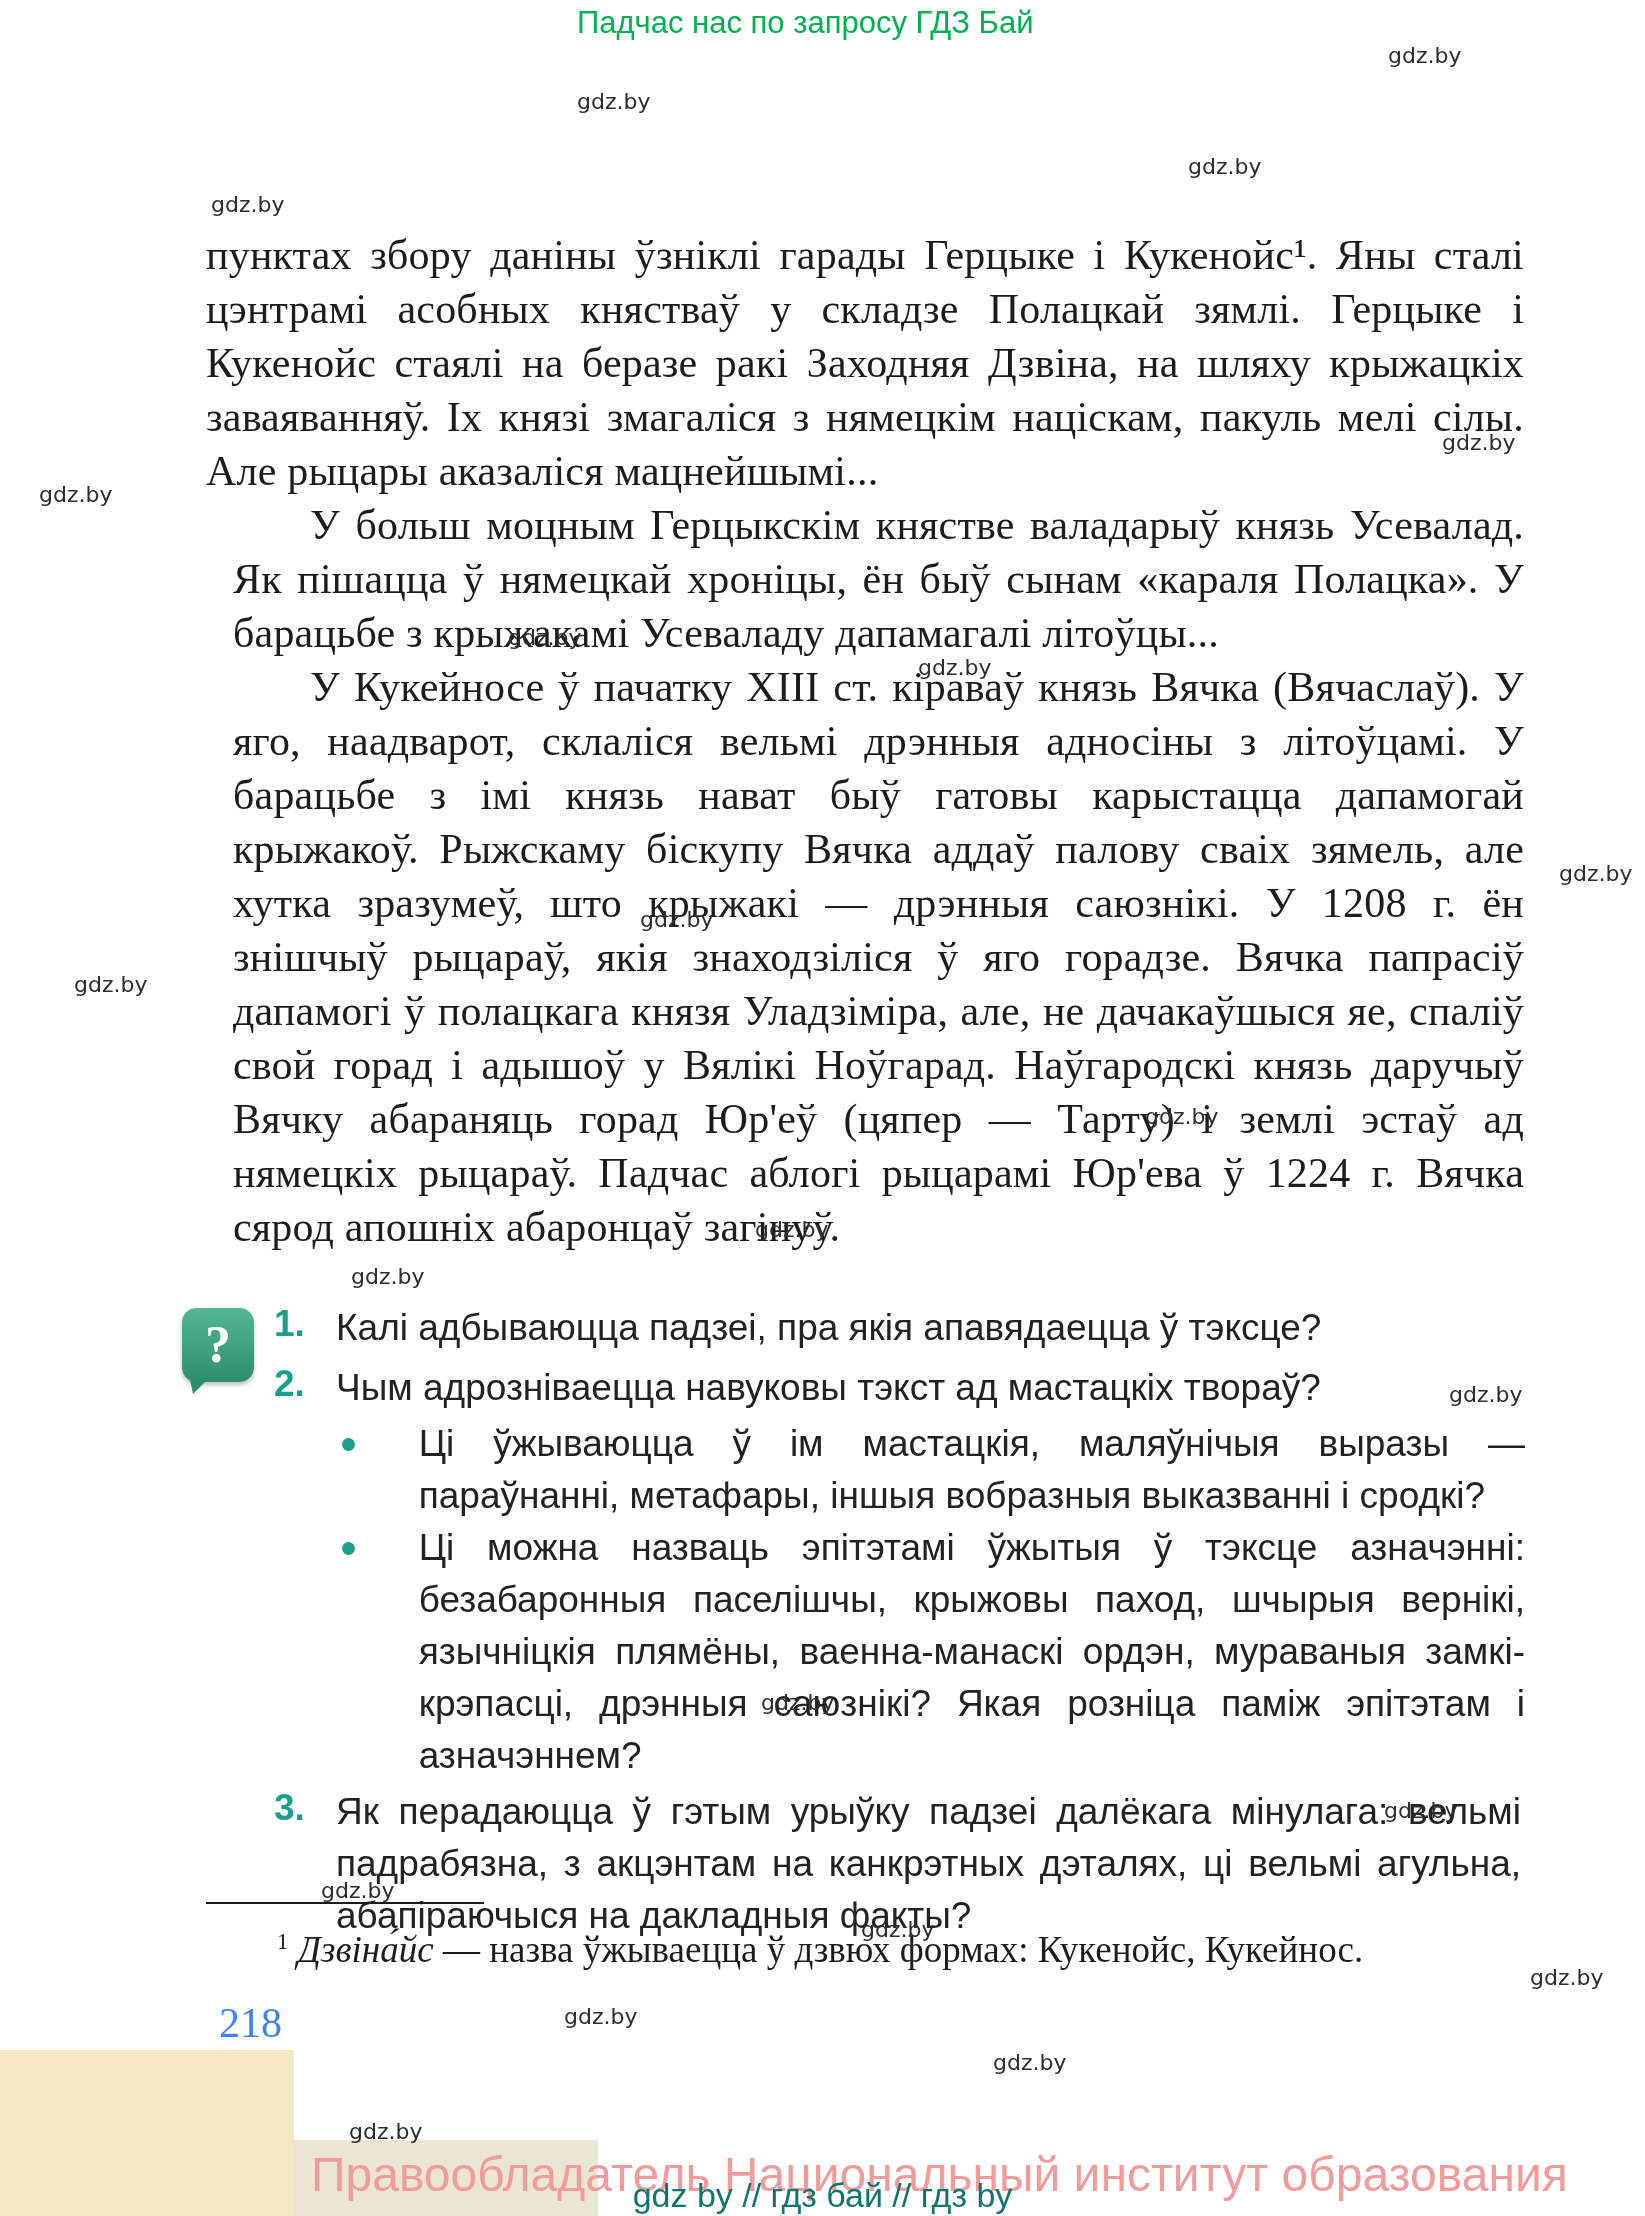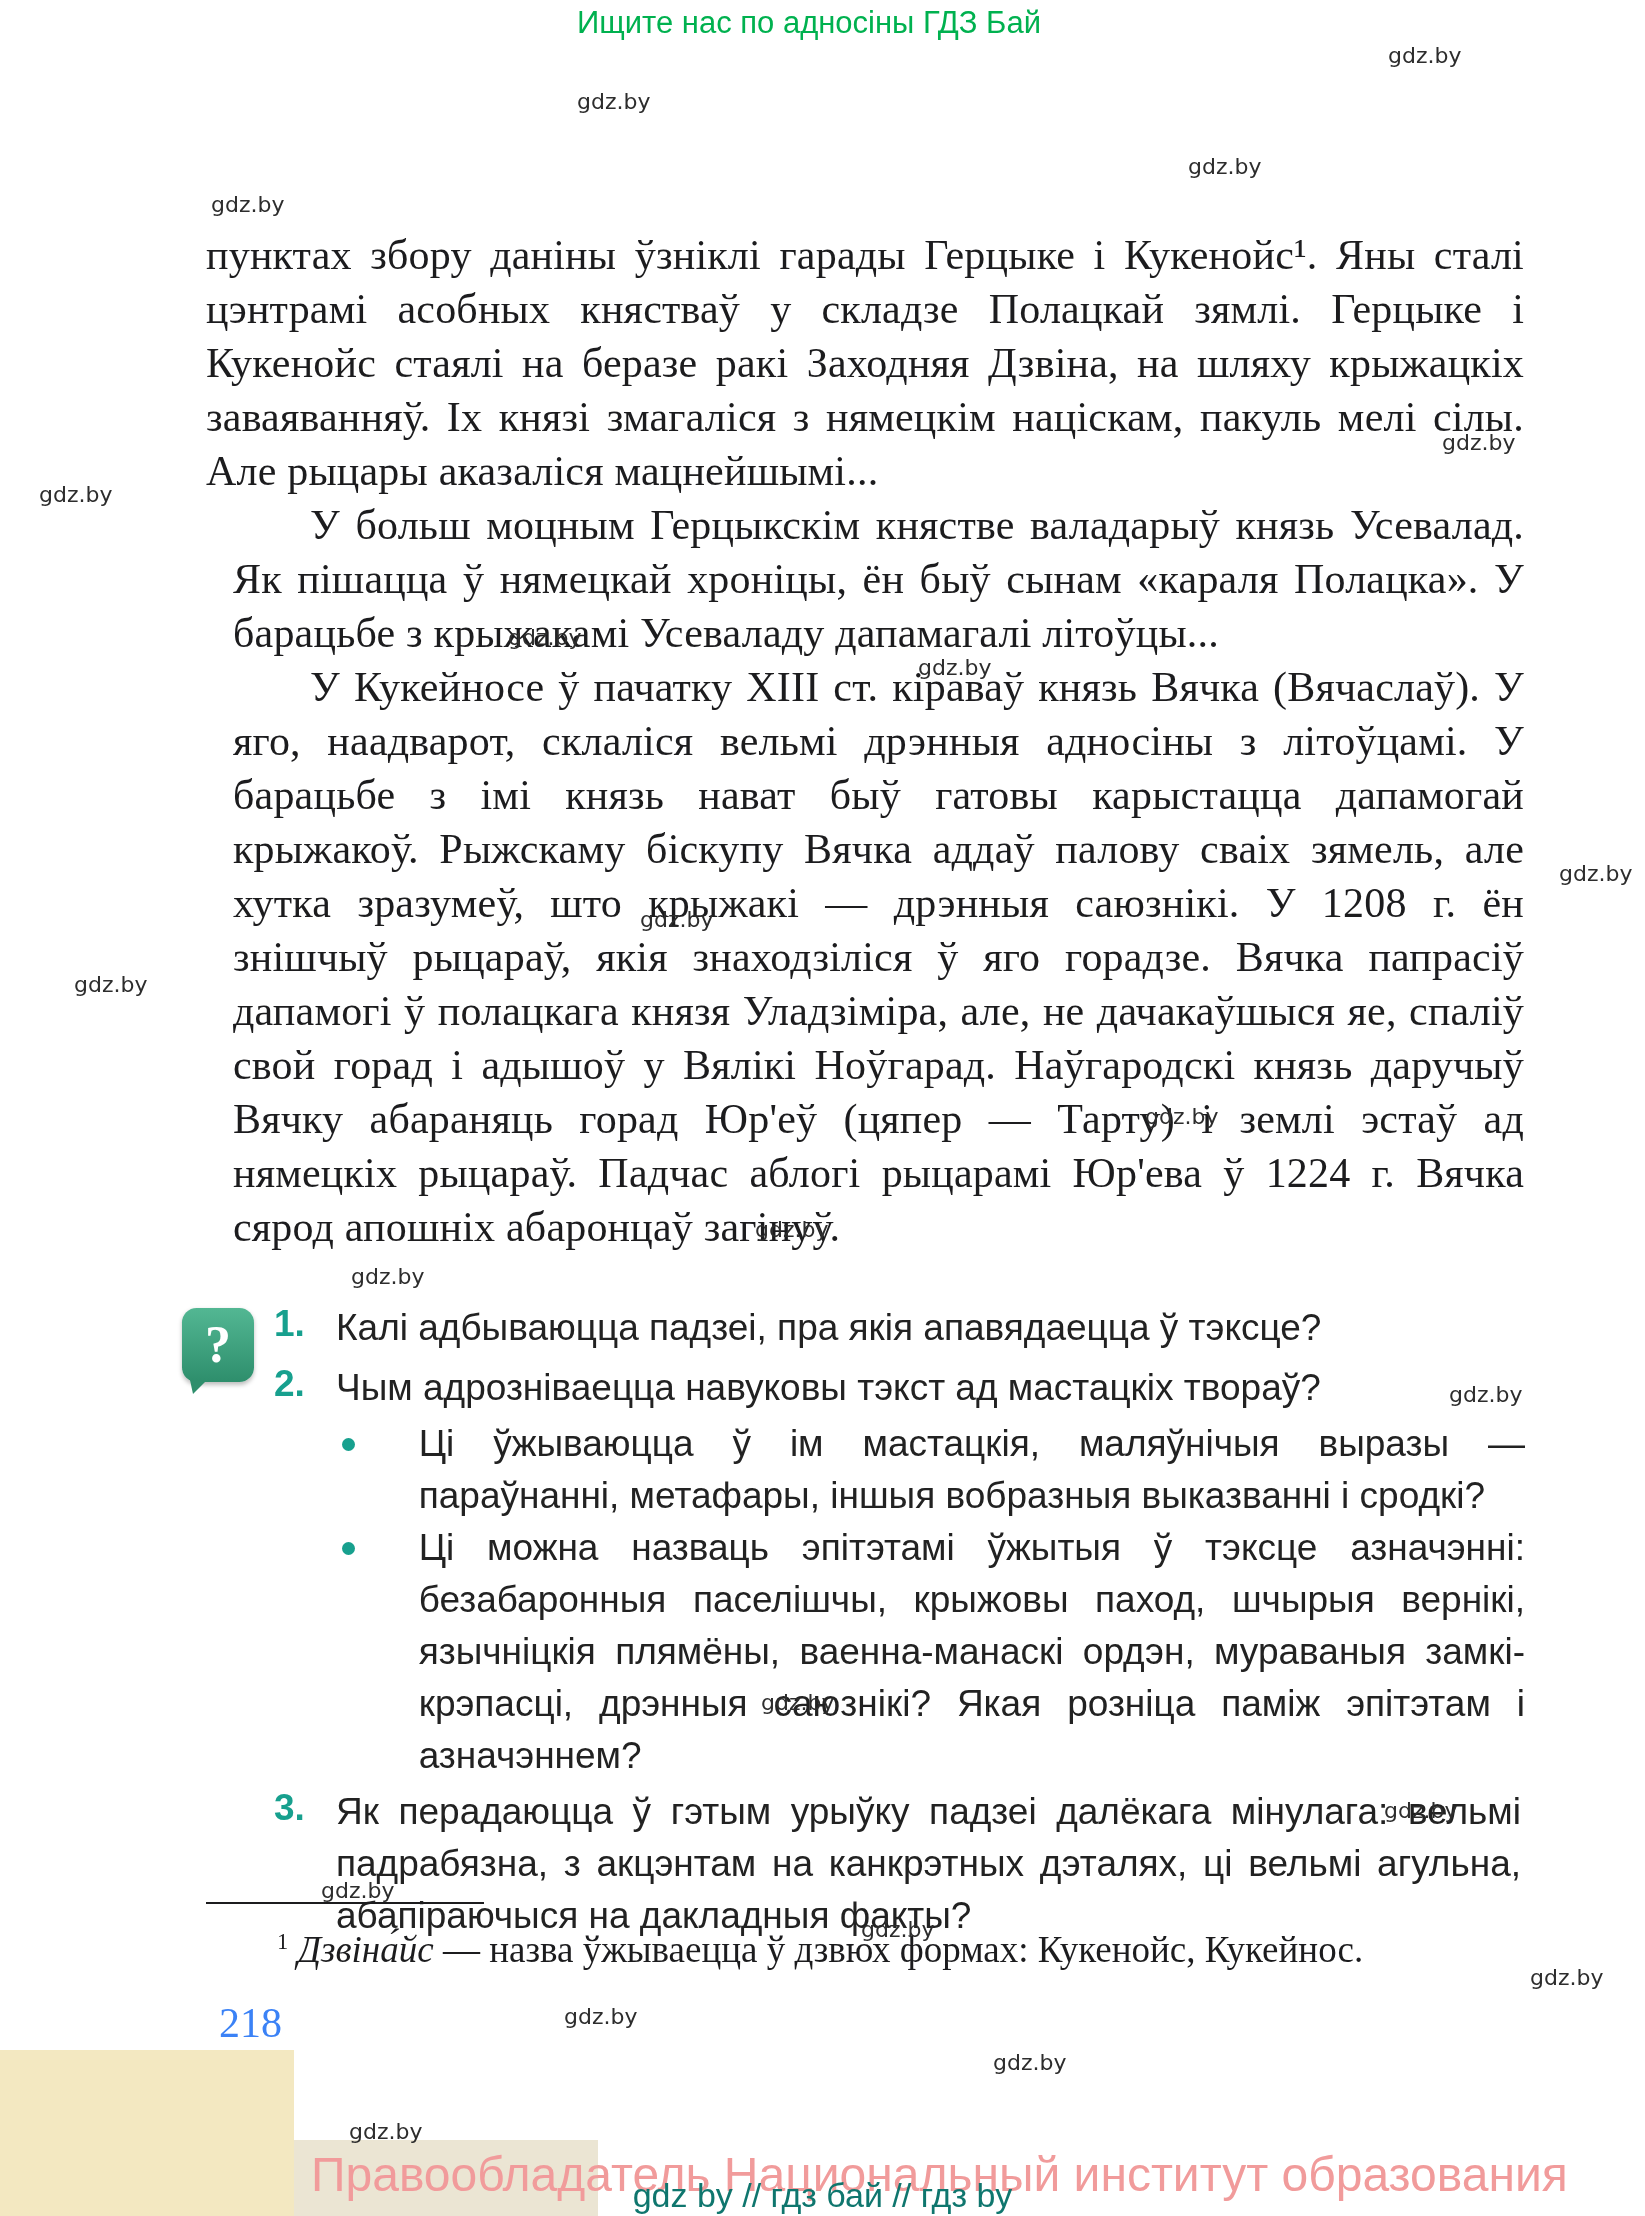--- a/index.html
+++ b/index.html
@@ -154,7 +154,7 @@
 
 <div class="page">
 
-  <div class="banner">Ищите нас по адносіны ГДЗ Бай</div>
+  <div class="banner">Падчас нас по запросу ГДЗ Бай</div>
 
   <div>
       <span class="wm" style="left: 1388px; top: 43px;">gdz.by</span>

